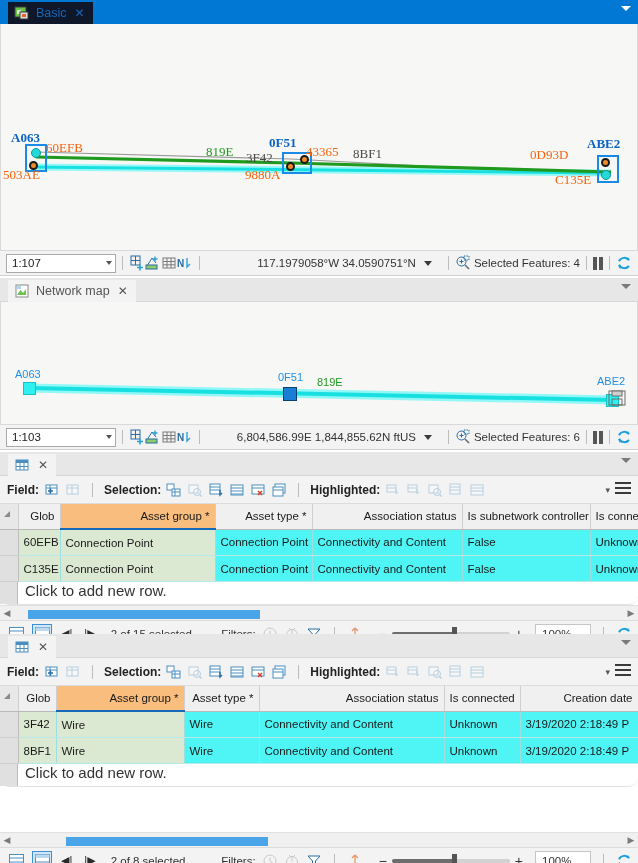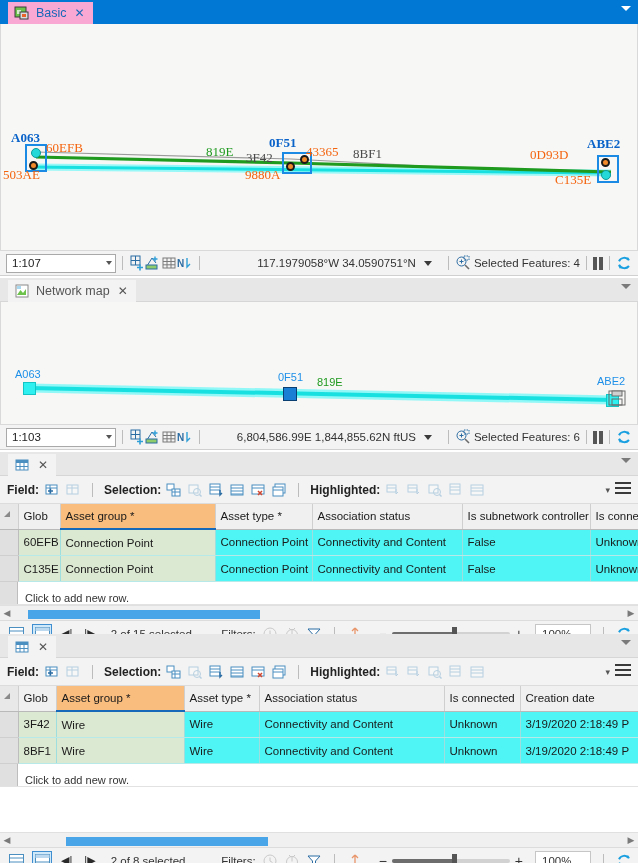--- a/index.html
+++ b/index.html
@@ -21,7 +21,7 @@
     display:flex;align-items:center;gap:6px;
     padding:0 8px 0 6px;box-sizing:border-box;
   }
-  .tab.sel-blue{background:#f9a8d4;}
+  .tab.sel-blue{background:#0f172a;}
   .tab.sel-grey{background:#f3f3f3;}
   .tab .tlabel{font-size:12.5px;white-space:nowrap;}
   .tab.sel-blue .tlabel{color:#1668b8;}

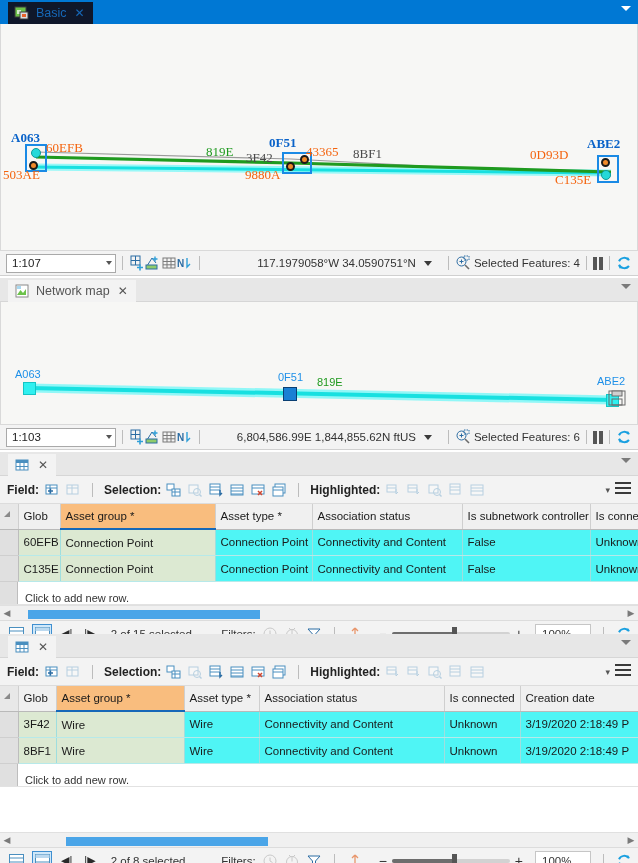--- a/index.html
+++ b/index.html
@@ -90,7 +90,7 @@
              font-size:11.5px;color:#1a1a1a;}
   table.grid th{
     background:#f0f0f0;border-right:1px solid #cfcfcf;border-bottom:1px solid #b9b9b9;
-    font-weight:normal;text-align:left;padding:2px 5px;height:20px;
+    font-weight:normal;text-align:right;padding:2px 5px;height:20px;
     white-space:nowrap;overflow:hidden;
   }
   table.grid th.hl{background:#f9bd7e;border-bottom:2px solid #1668b8;}

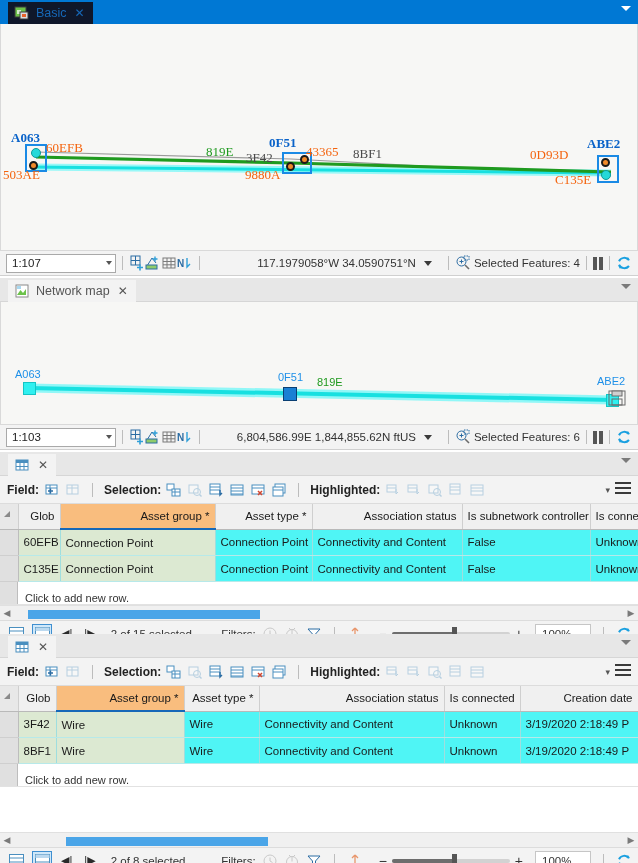--- a/index.html
+++ b/index.html
@@ -106,7 +106,7 @@
   .rowtri{position:absolute;left:4px;top:7px;width:0;height:0;
     border-left:6px solid transparent;border-bottom:6px solid #8a8a8a;}
   .addrow{height:22px;background:#ffffff;border-bottom:1px solid #e2e2e2;
-    display:flex;align-items:flex-end;font-size:11px;color:#333;}
+    display:flex;align-items:flex-start;font-size:15px;color:#333;border-radius:9px;}
   .addrow .rh{width:18px;height:22px;background:#e0e0e0;
               border-right:1px solid #bdbdbd;box-sizing:border-box;}
   .addrow .txt{padding-left:7px;}

